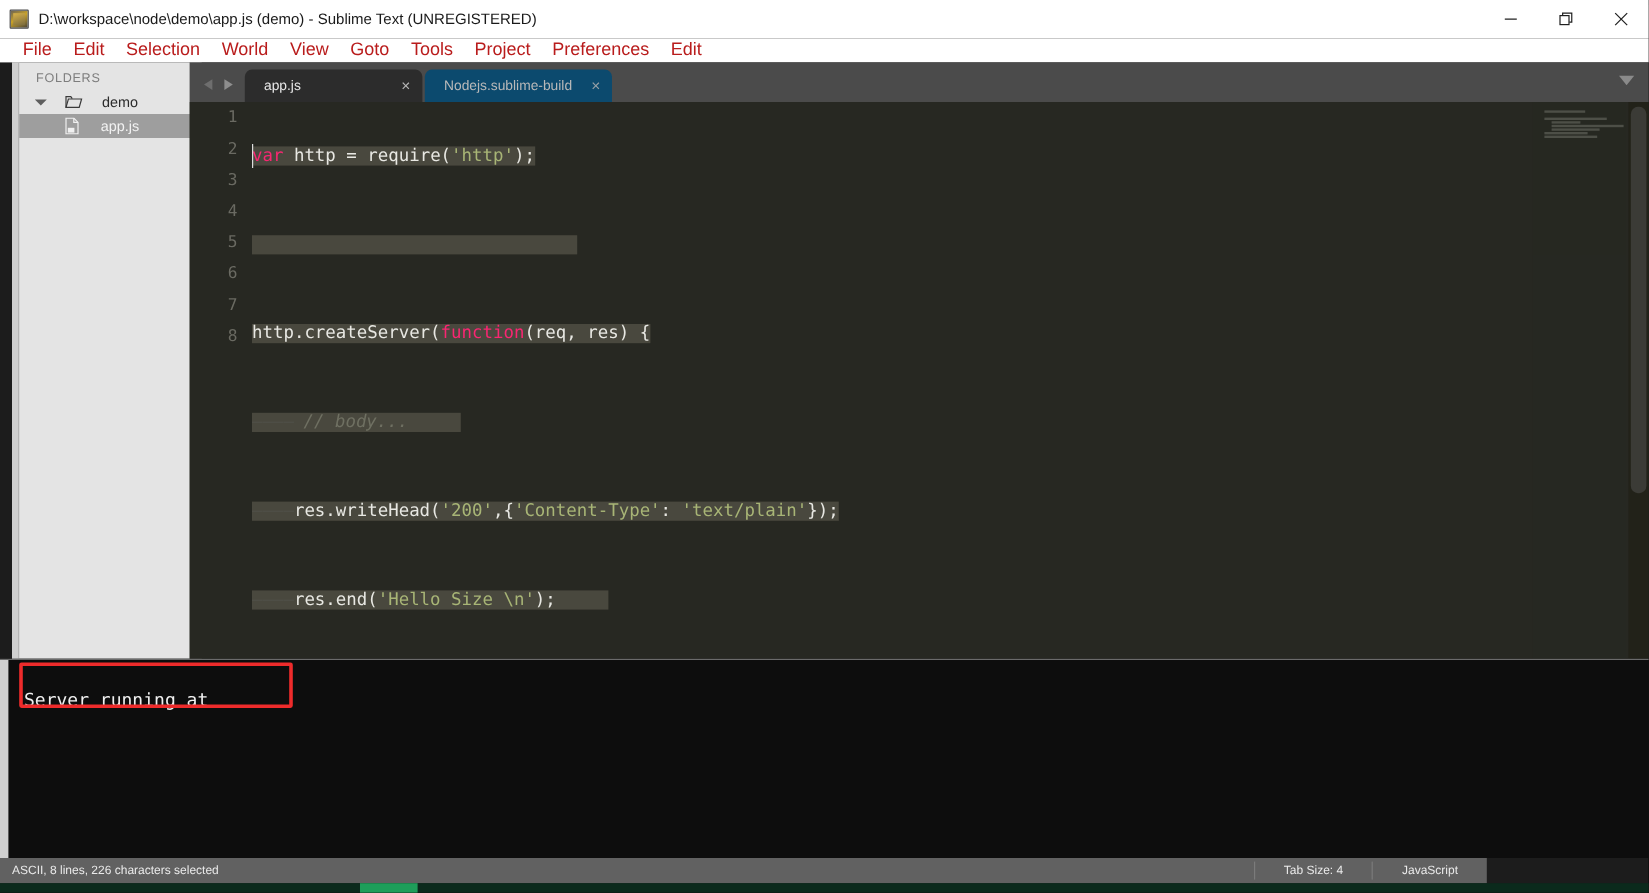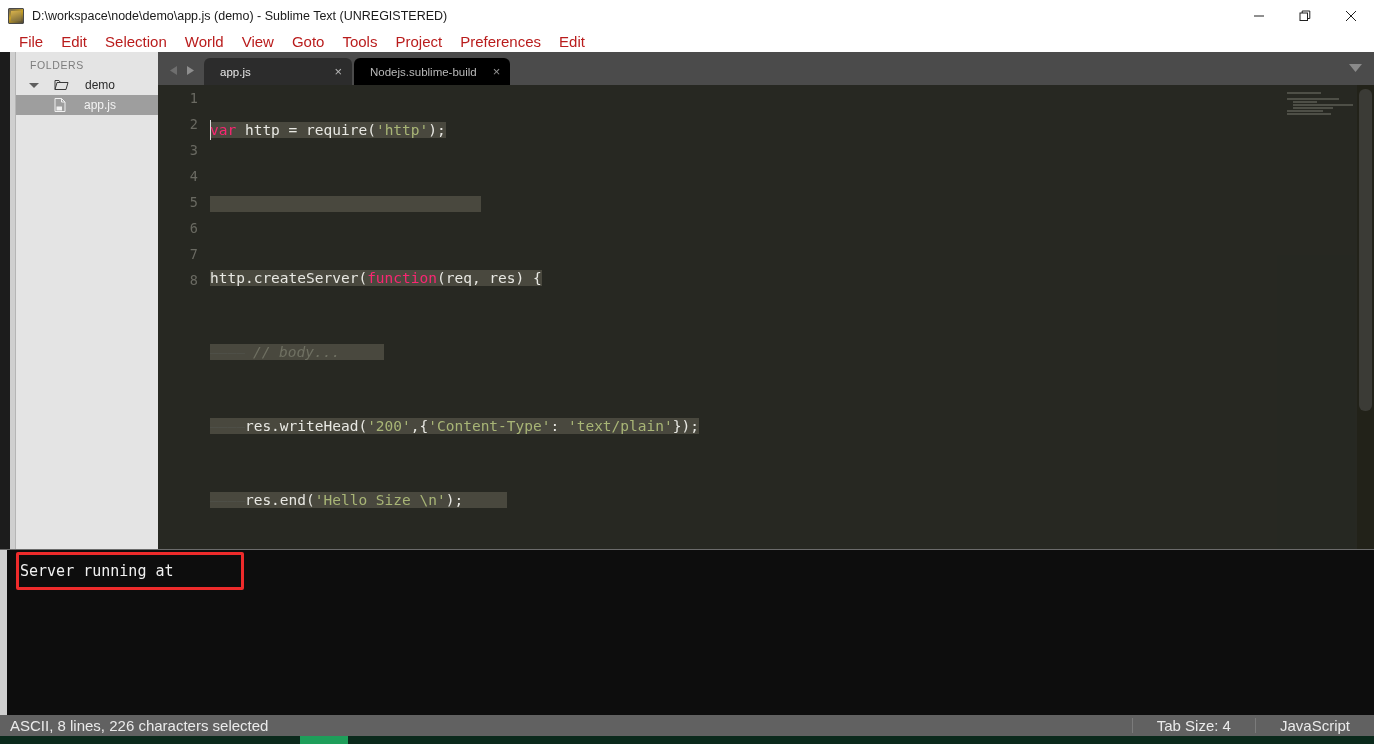--- a/index.html
+++ b/index.html
@@ -93,7 +93,7 @@
     white-space:nowrap;
   }
   .tab.active { background:#2c2c2c; color:#e8e8e8; min-width:148px; }
-  .tab.inactive { background:#000000; color:#b9b9b9; min-width:150px; margin-left:2px;margin-top:29px; }
+  .tab.inactive { background:#0c4a6e; color:#b9b9b9; min-width:150px; margin-left:2px;margin-top:29px; }
   .tab .tab-label { flex:1 1 auto; }
   .tab .tab-close {
     margin-left:16px; font-size:13px; line-height:1; color:#cfcfcf; opacity:.85;

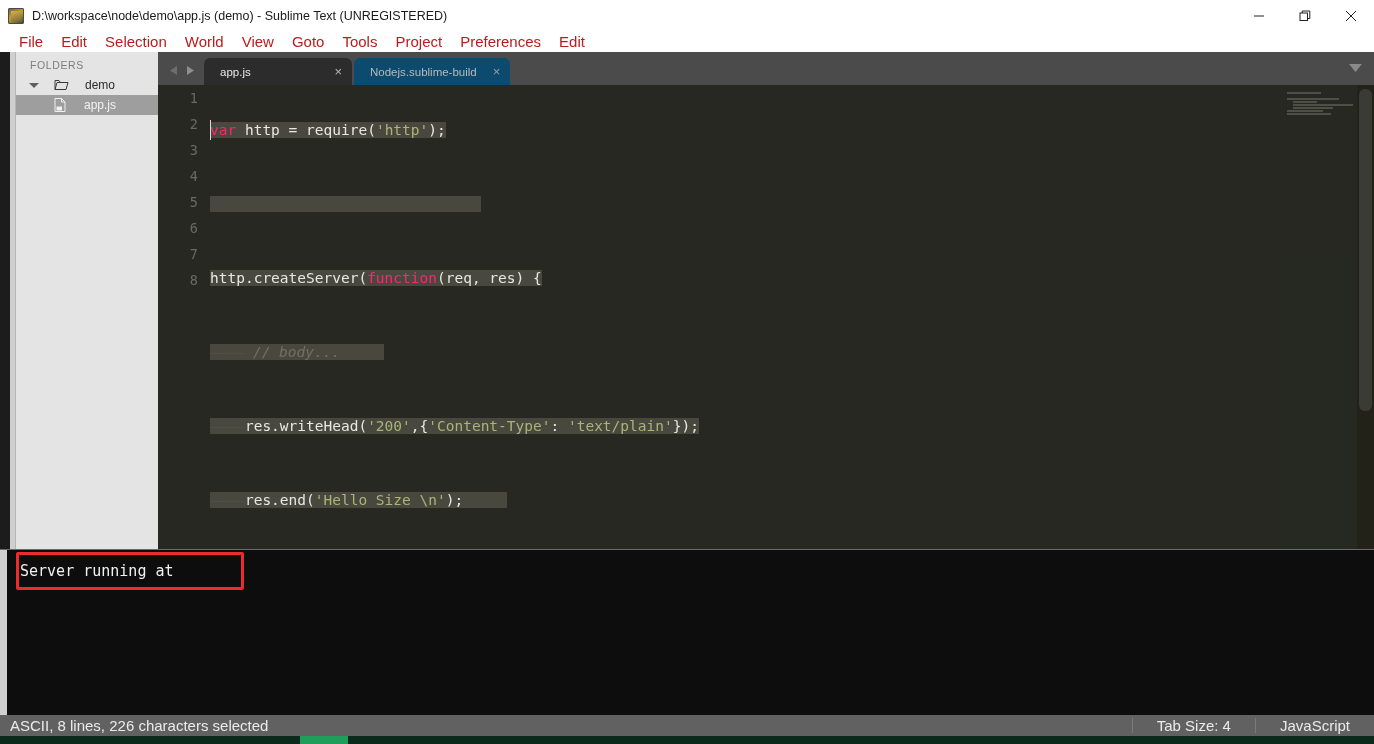--- a/index.html
+++ b/index.html
@@ -156,7 +156,7 @@
     background:#cfcfcf;
   }
   .console-text {
-    position:absolute; left:20px; top:12px;
+    position:absolute; left:20px; top:24px;
     font-family:"DejaVu Sans Mono", monospace; font-size:15px; color:#f0f0f0;
   }
   .annot-box {

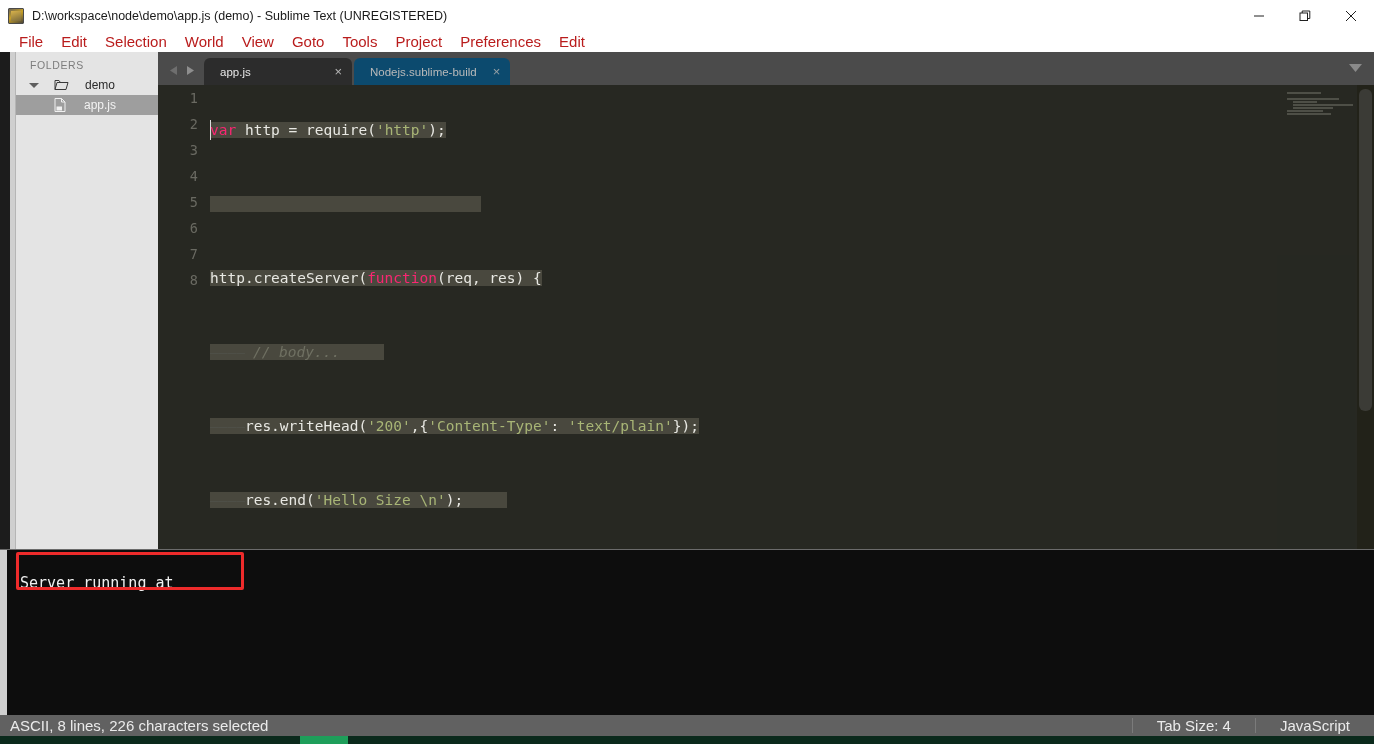--- a/index.html
+++ b/index.html
@@ -166,9 +166,9 @@
 
   
   .statusbar {
-    position:absolute; left:0; top:715px; width:1374px; height:21px;
+    position:absolute; left:0; top:715px; width:1239px; height:21px;
     background:#616161; display:flex; align-items:center;
-    font-size:15px; color:#eaeaea;
+    font-size:10px; color:#eaeaea;
   }
   .sb-left { padding-left:10px; }
   .sb-grow { flex:1 1 auto; }

